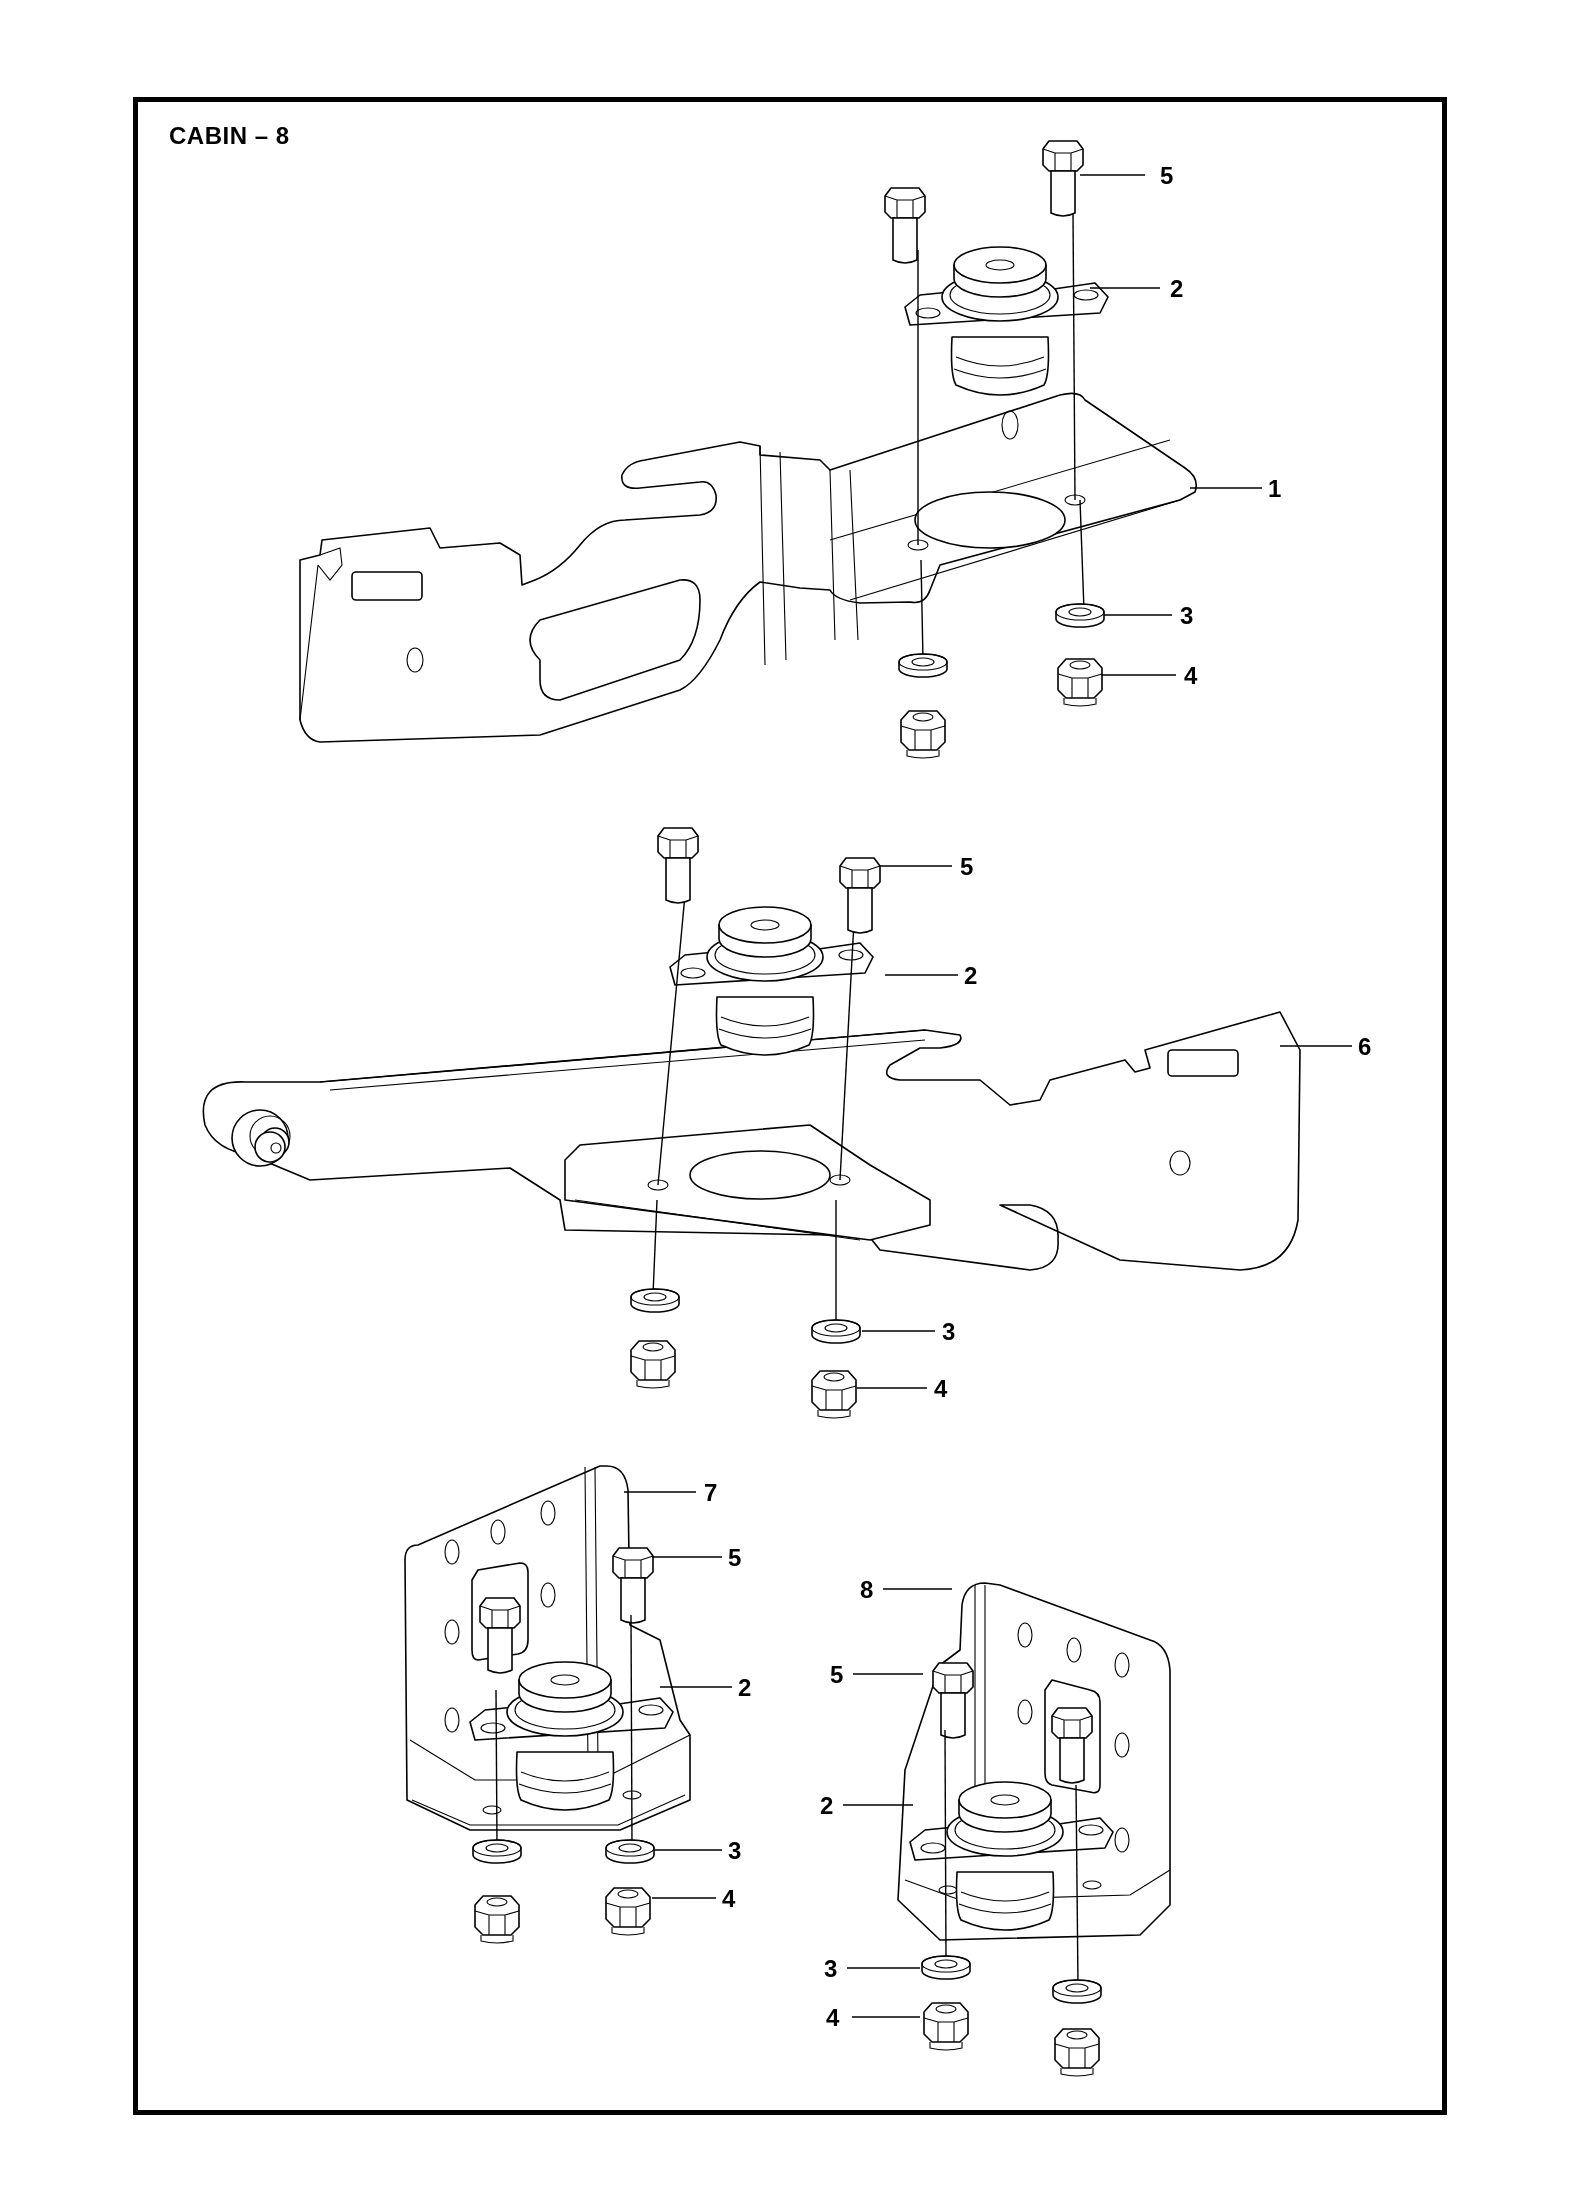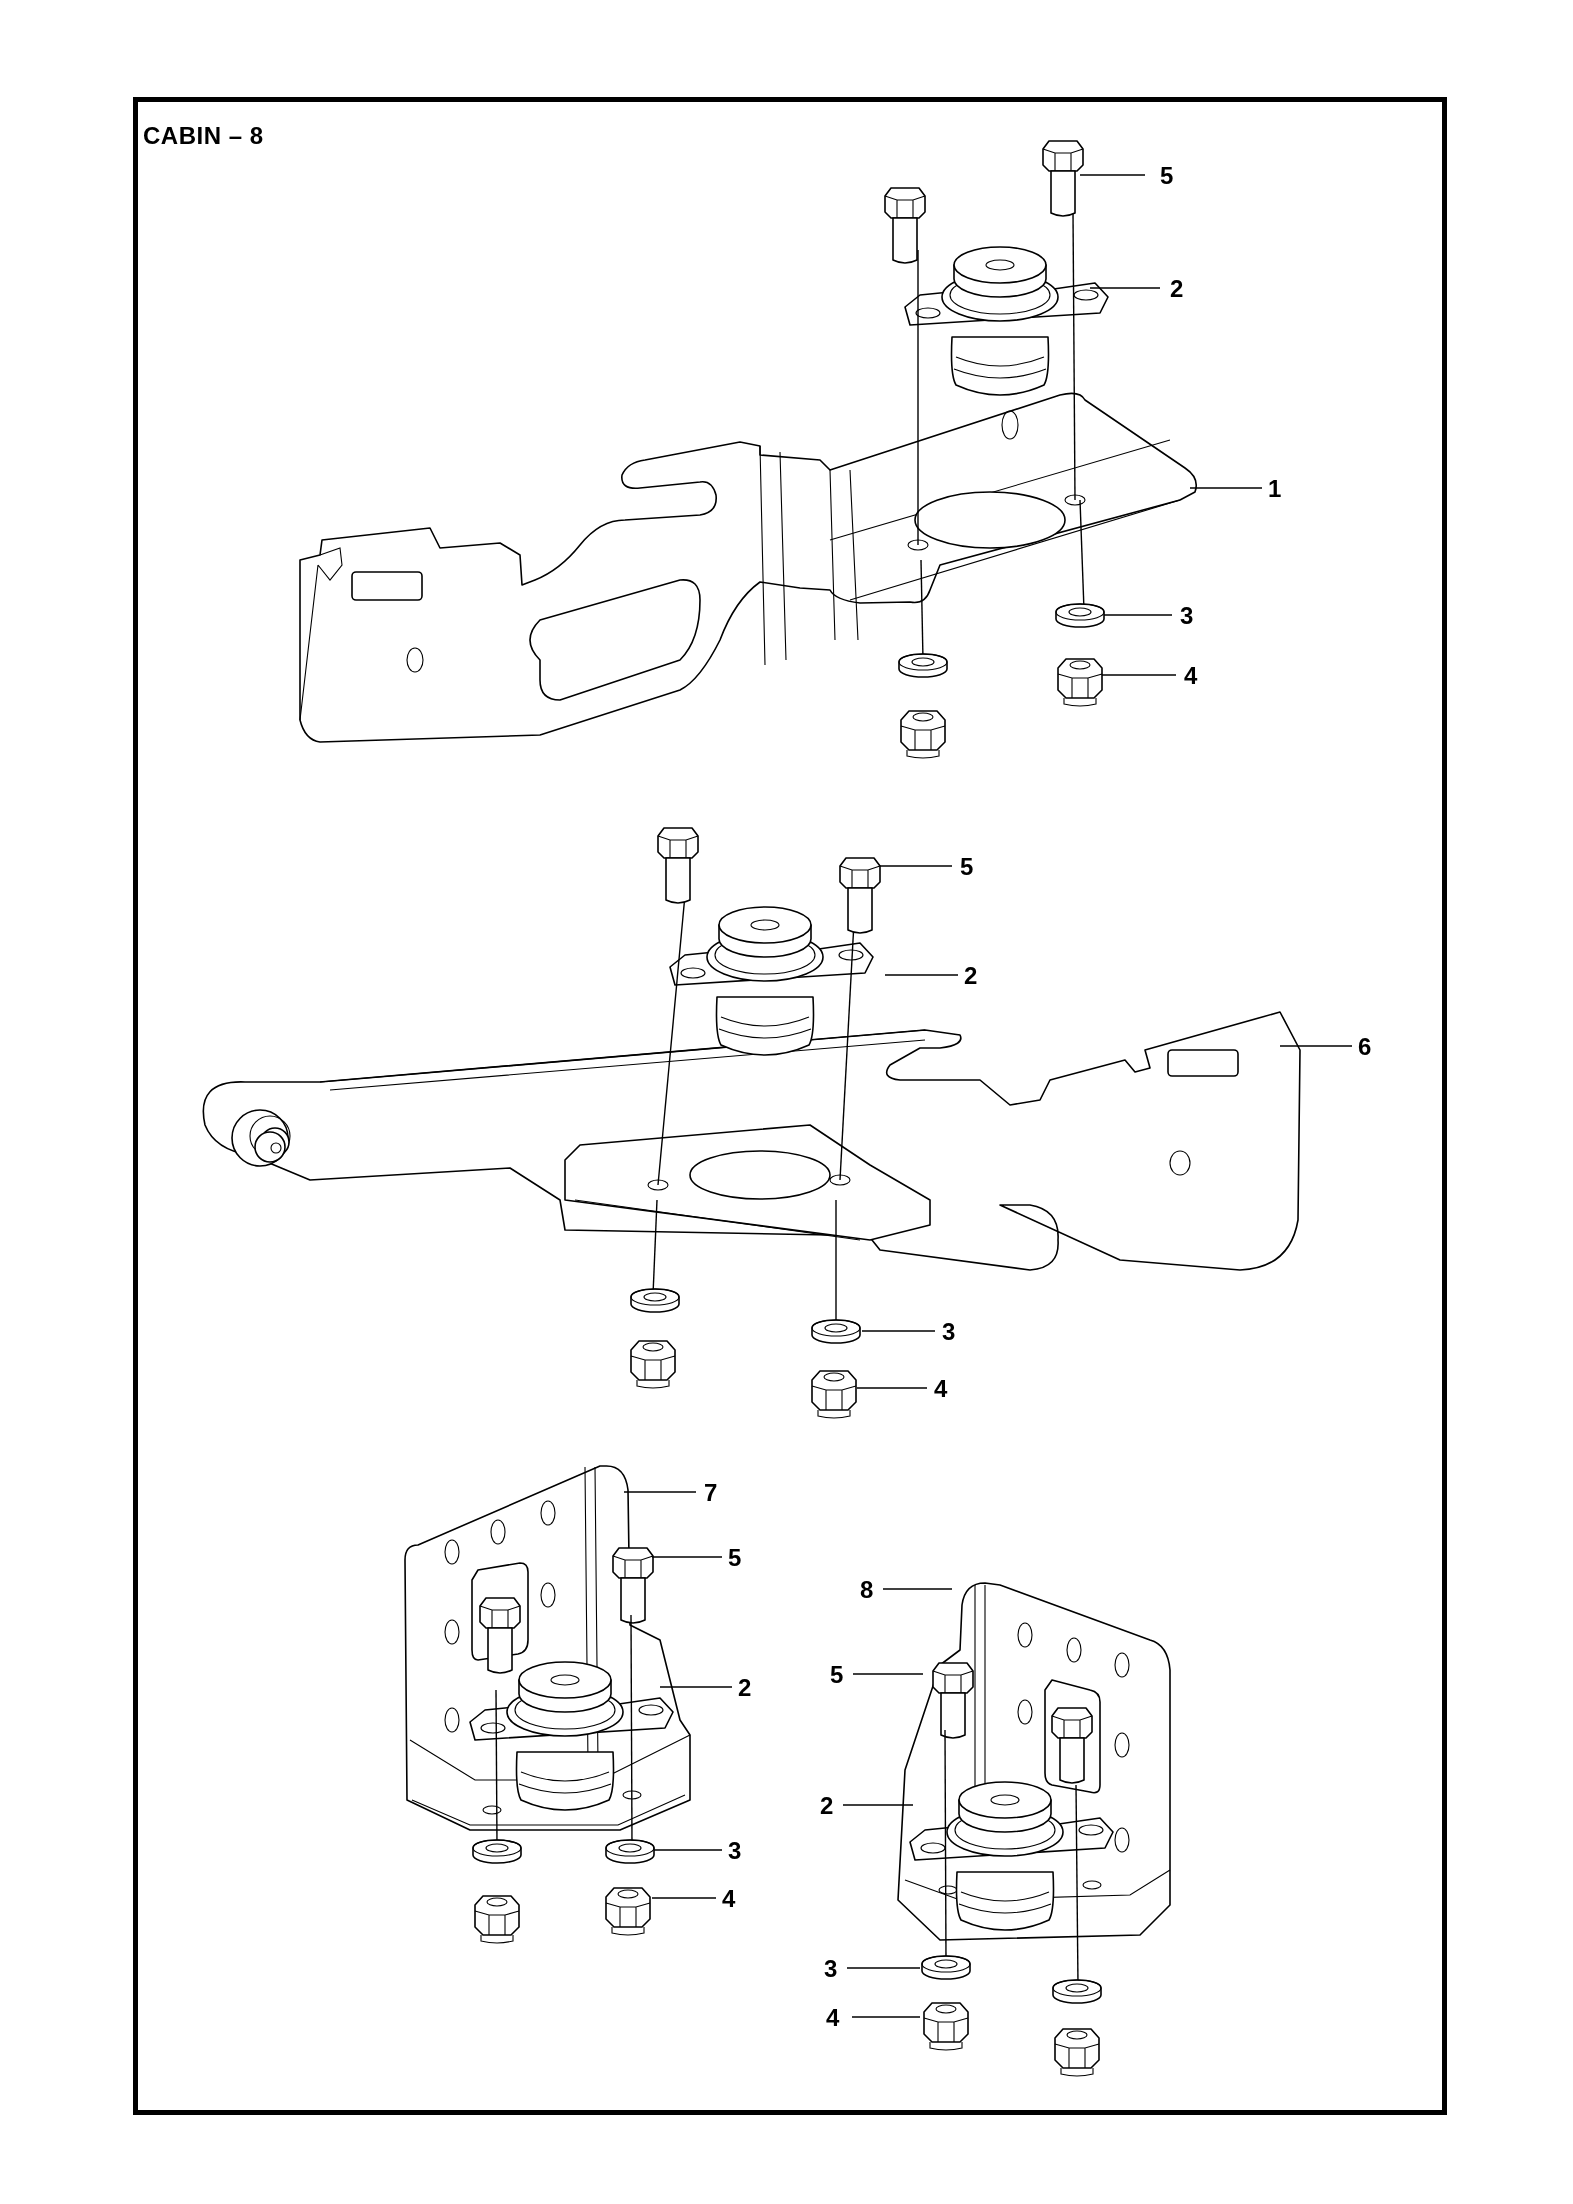--- a/index.html
+++ b/index.html
@@ -5,7 +5,7 @@
   html, body { margin: 0; padding: 0; background: #ffffff; }
   body { width: 1573px; height: 2204px; position: relative; overflow: hidden; font-family: "Liberation Sans", sans-serif; }
   #frame { position: absolute; left: 133px; top: 97px; width: 1304px; height: 2008px; border: 5px solid #000; box-sizing: content-box; }
-  #title { position: absolute; left: 143px; top: 122px; font-size: 24px; font-weight: bold; color: #000; letter-spacing: 0.5px; }
+  #title { position: absolute; left: 169px; top: 122px; font-size: 24px; font-weight: bold; color: #000; letter-spacing: 0.5px; }
   svg#diagram { position: absolute; left: 0; top: 0; width: 1573px; height: 2204px; }
   svg#diagram .fill { fill: #fff; stroke: #000; stroke-width: 1.6; stroke-linejoin: round; }
   svg#diagram .thin { fill: none; stroke: #000; stroke-width: 1.1; }

